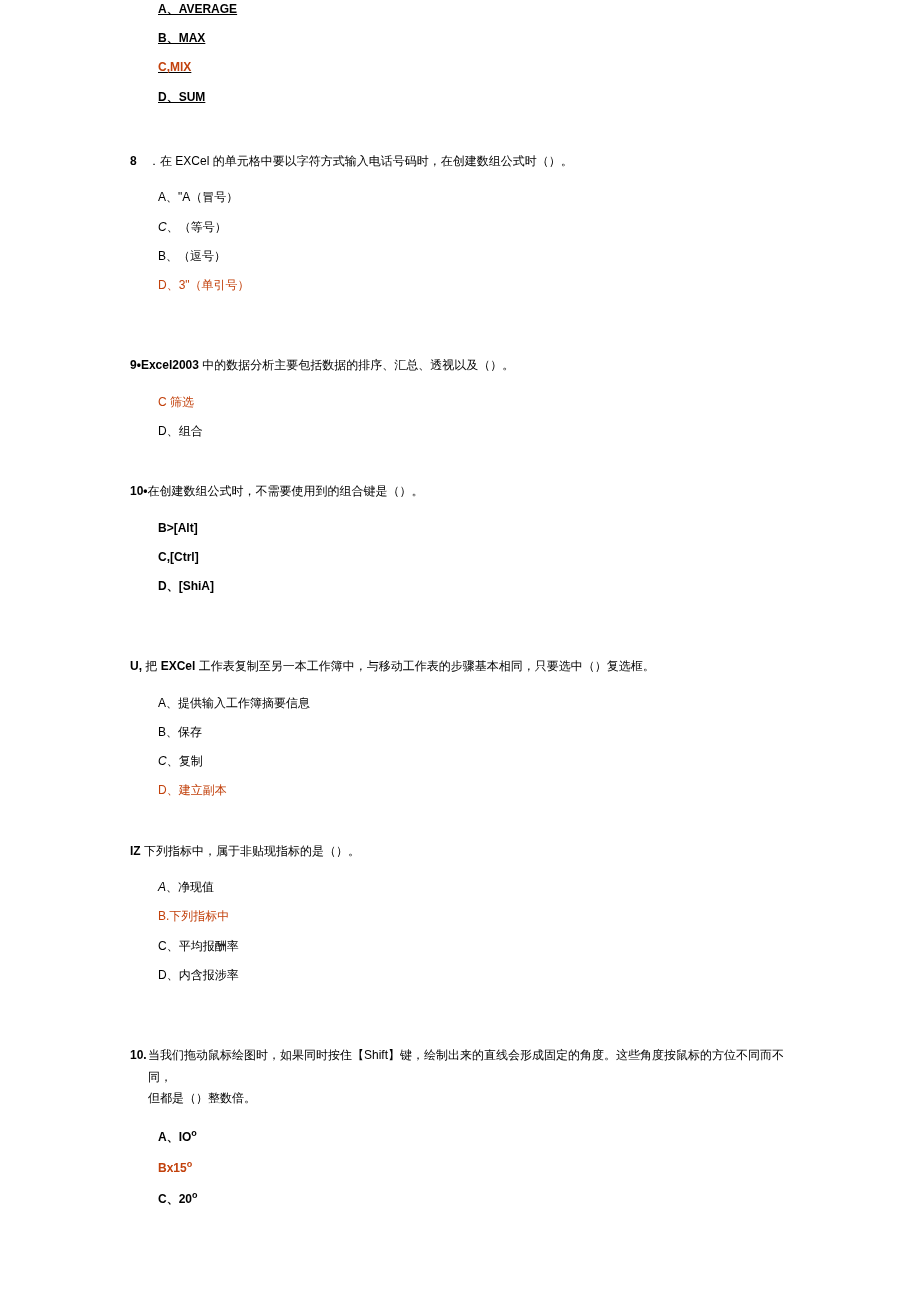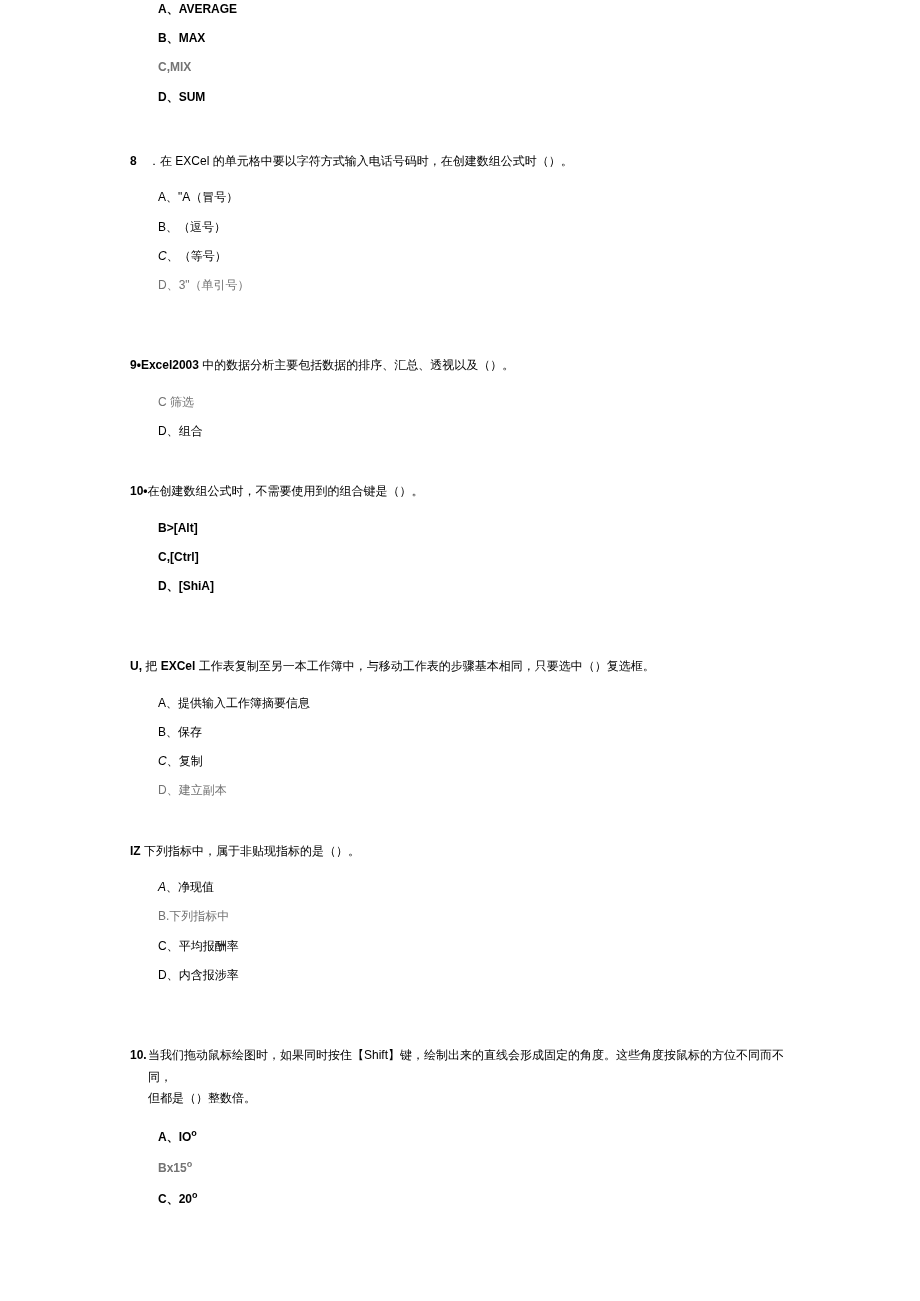--- a/index.html
+++ b/index.html
@@ -47,6 +47,7 @@
   .q-top-options {
     padding-left: 28px;
     margin-bottom: 44px;
+    text-decoration: underline;
   }
 </style>
 </head>

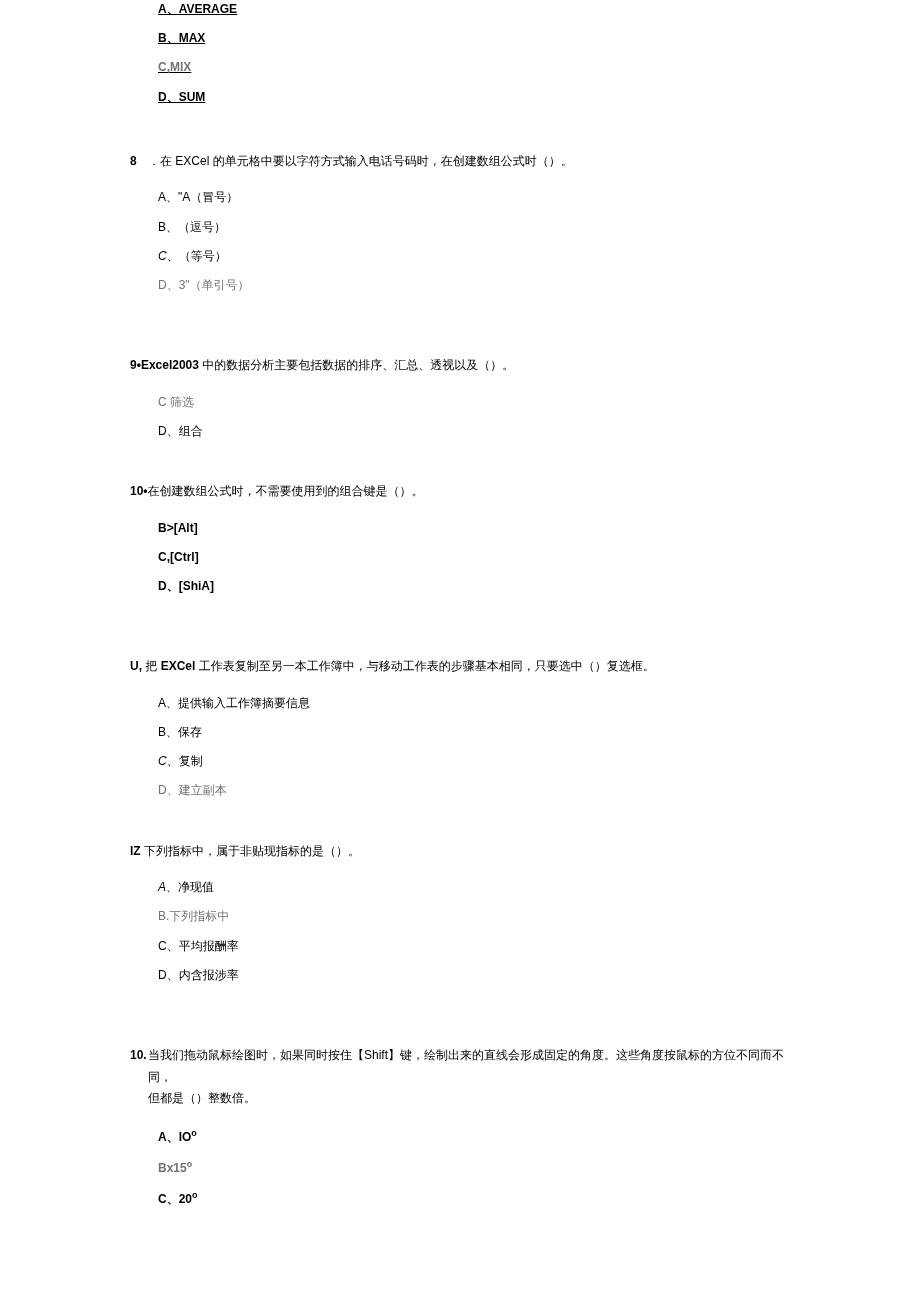--- a/index.html
+++ b/index.html
@@ -38,7 +38,7 @@
     margin-bottom: 10px;
     line-height: 1.6;
   }
-  .red { color: #737373; }
+  .red { color: #c2410c; }
   .bold { font-weight: bold; }
   .ital { font-style: italic; }
   .sup { font-size: 9px; vertical-align: super; }

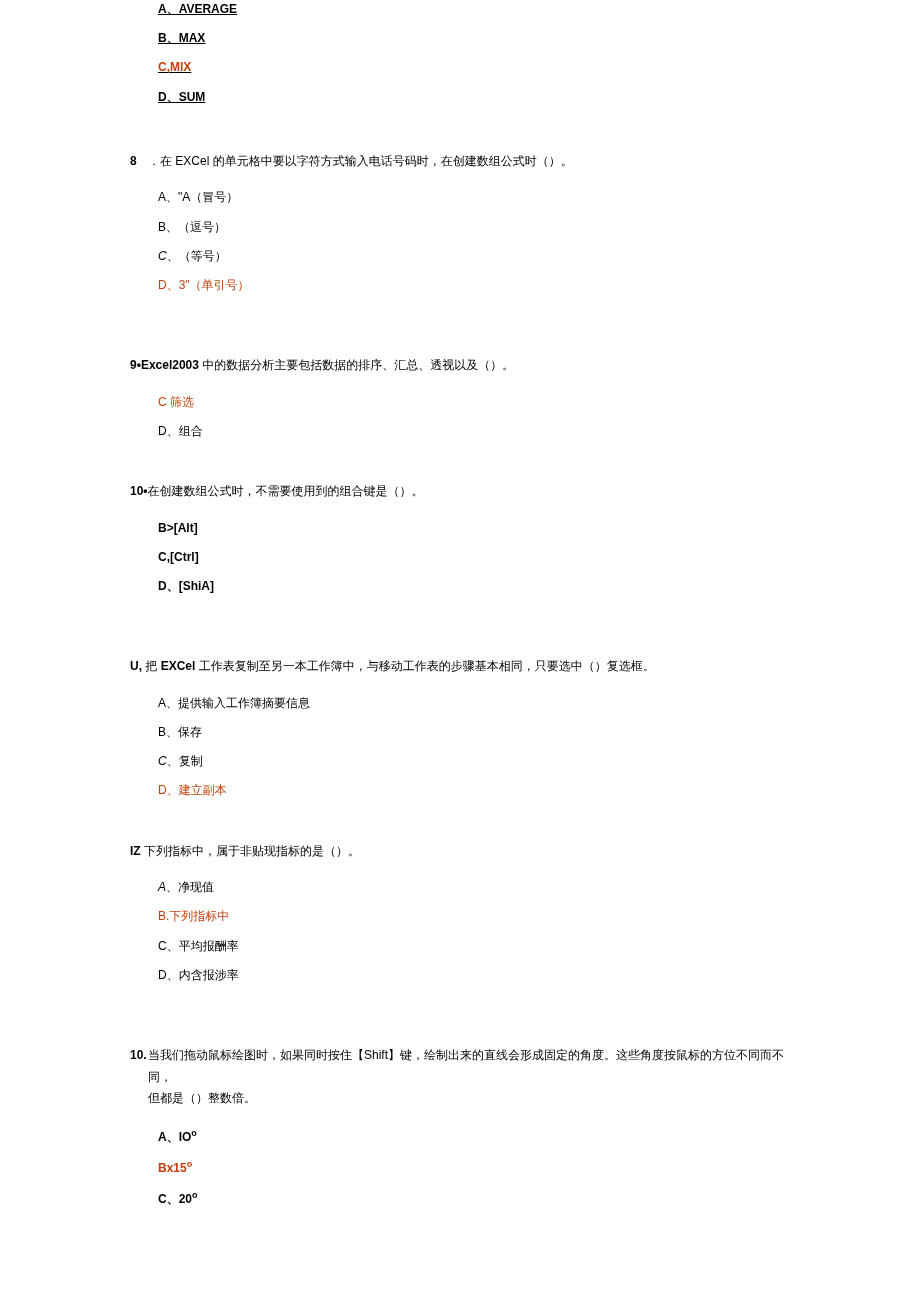--- a/index.html
+++ b/index.html
@@ -69,8 +69,8 @@
     </div>
     <div class="options">
       <div class="opt">A、"A（冒号）</div>
+      <div class="opt"><span class="ital">C</span>、（等号）</div>
       <div class="opt">B、（逗号）</div>
-      <div class="opt"><span class="ital">C</span>、（等号）</div>
       <div class="opt red">D、3"（单引号）</div>
     </div>
   </div>

